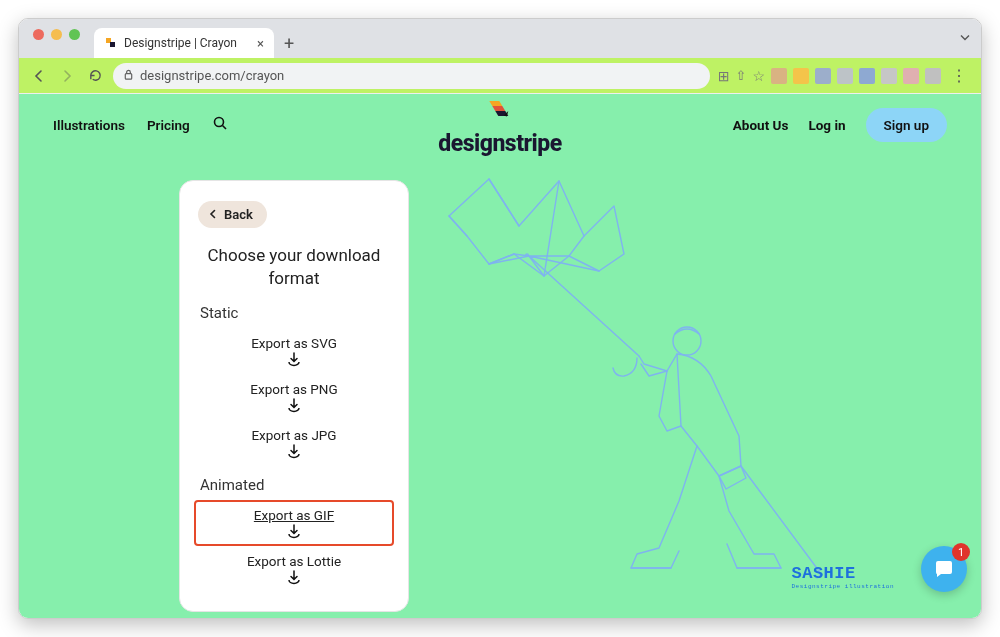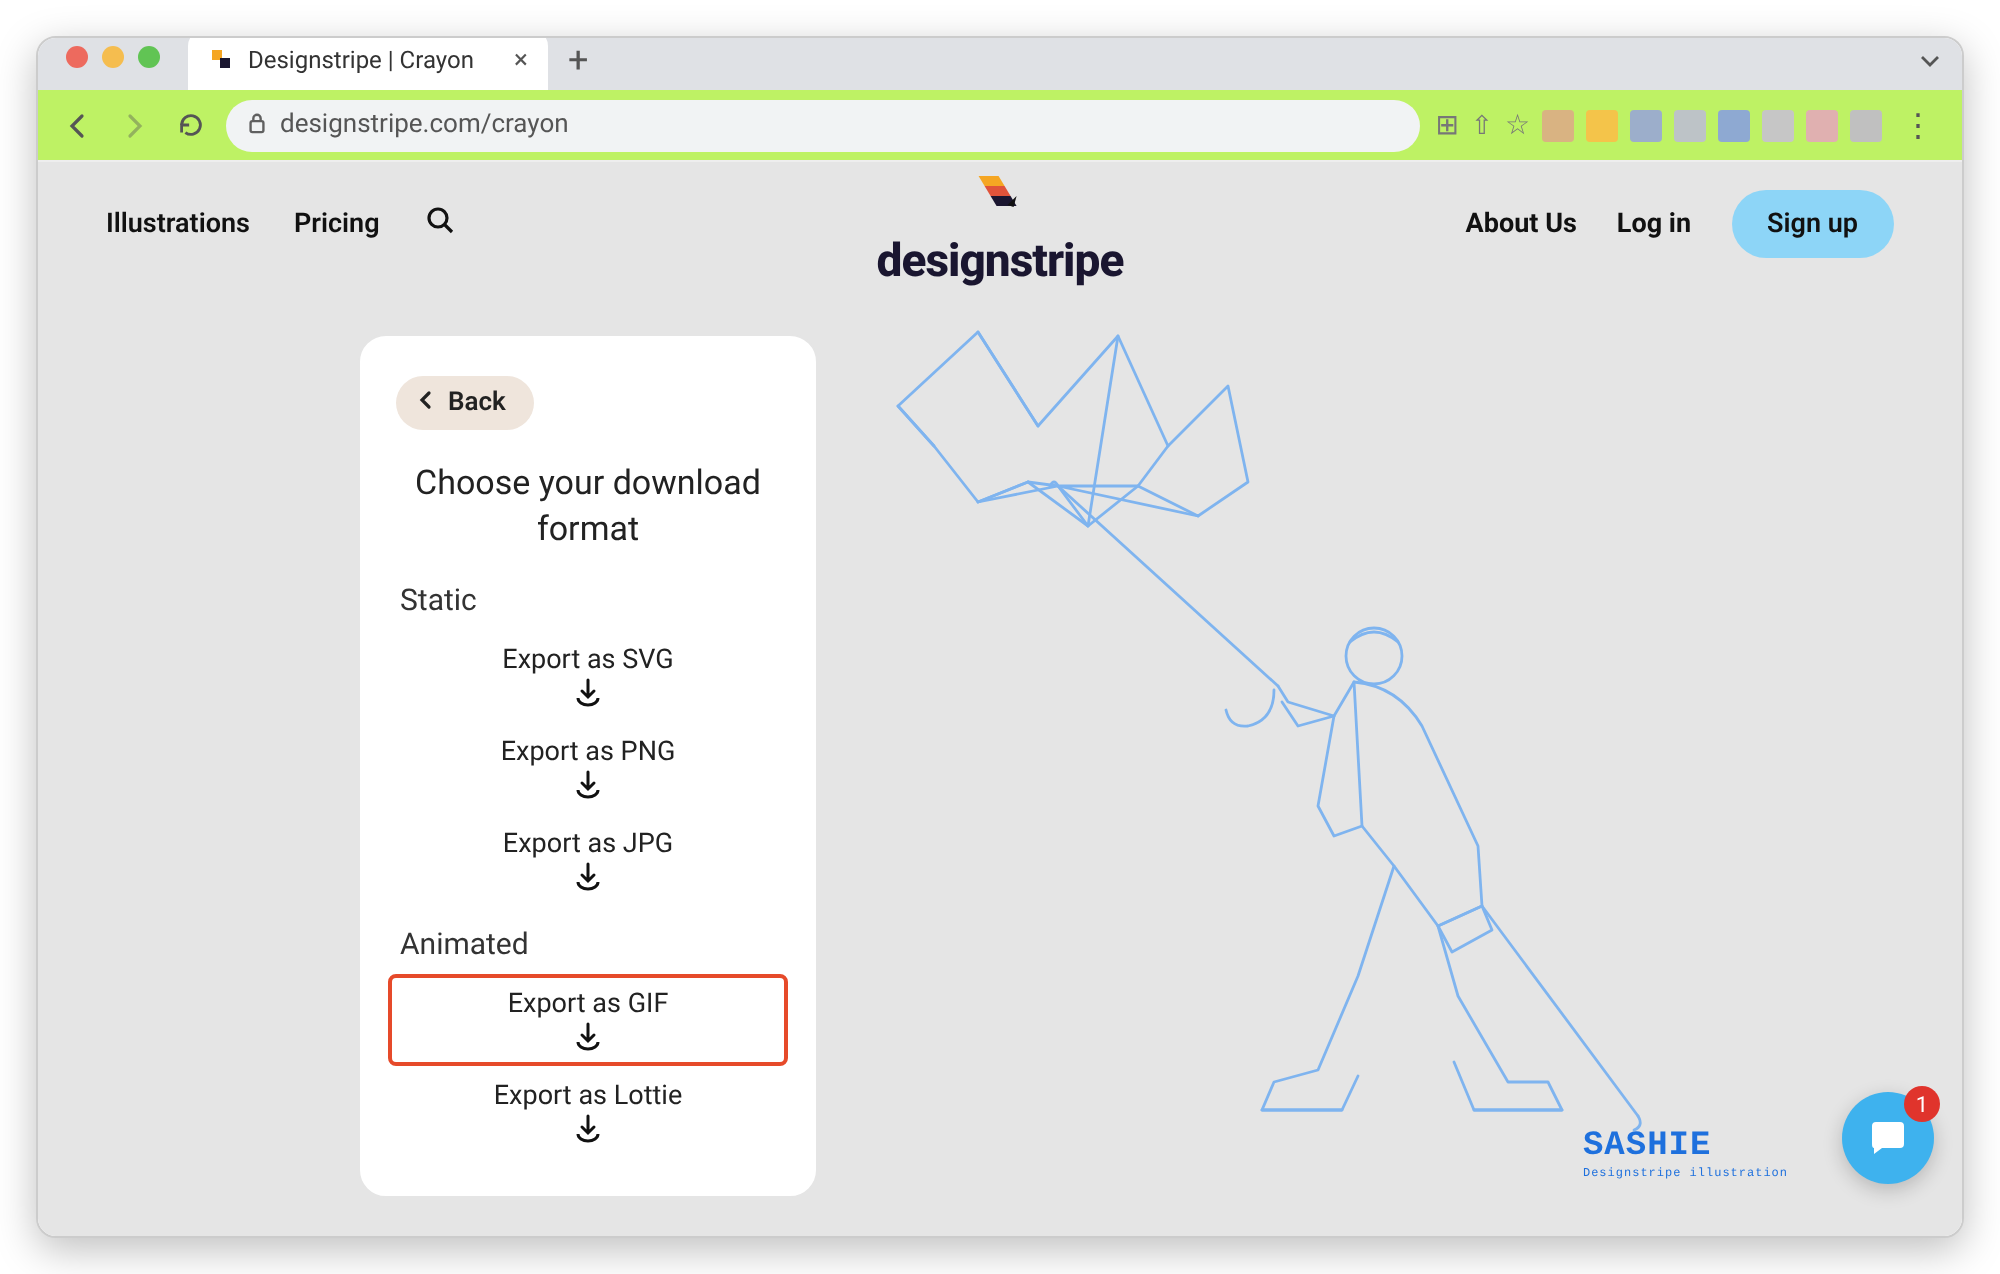--- a/index.html
+++ b/index.html
@@ -24,7 +24,7 @@
   
   .tab-bar {
     background: #dfe1e5;
-    height: 26px;
+    height: 39px;
     display: flex;
     align-items: flex-end;
     padding: 0 8px;

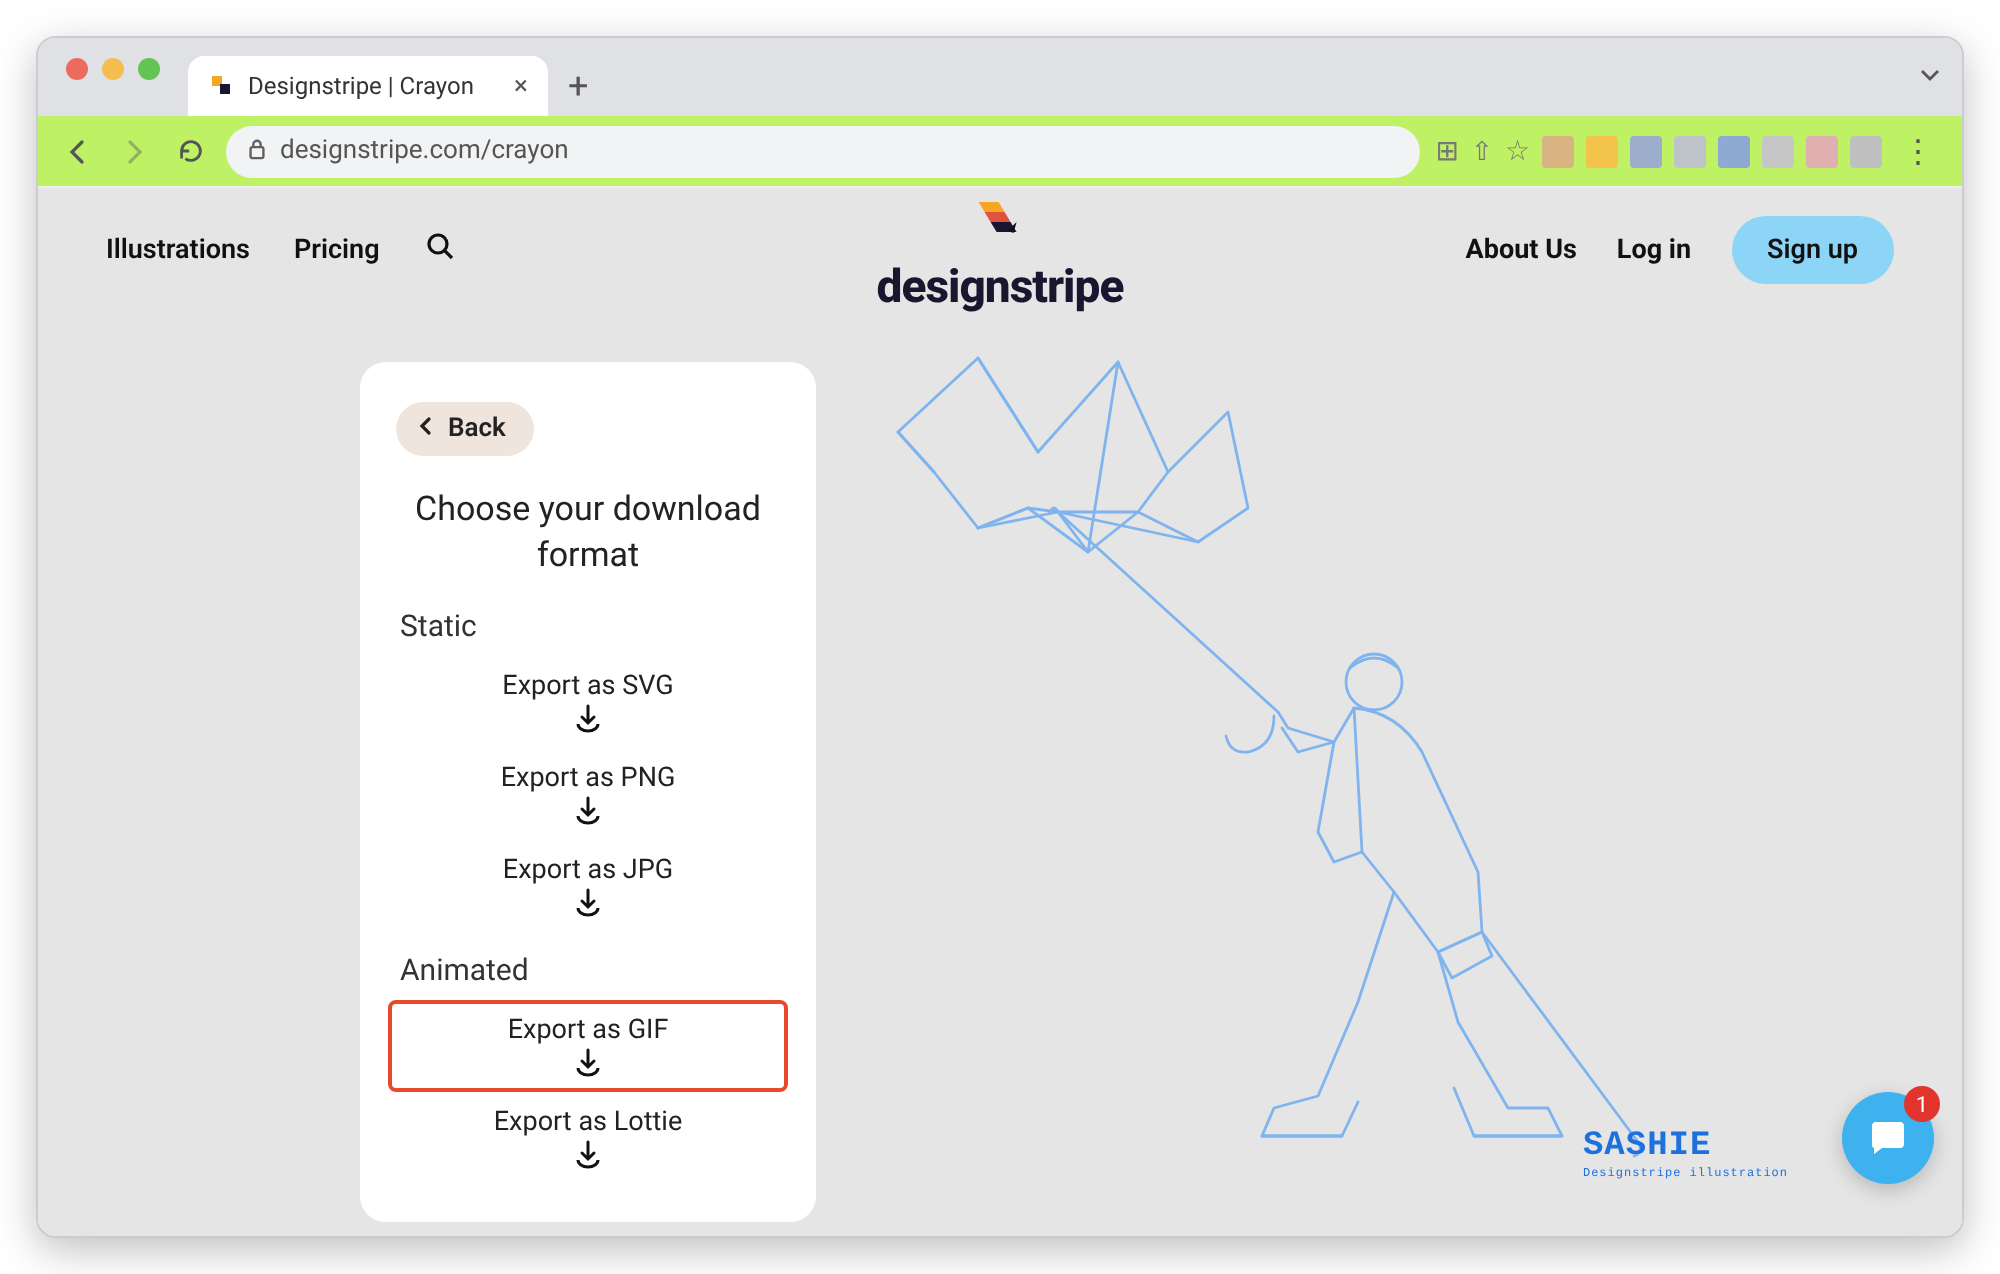--- a/index.html
+++ b/index.html
@@ -112,7 +112,7 @@
   
   .site {
     flex: 1;
-    background: #e5e5e5;
+    background: #86efac;
     position: relative;
     overflow: hidden;
   }

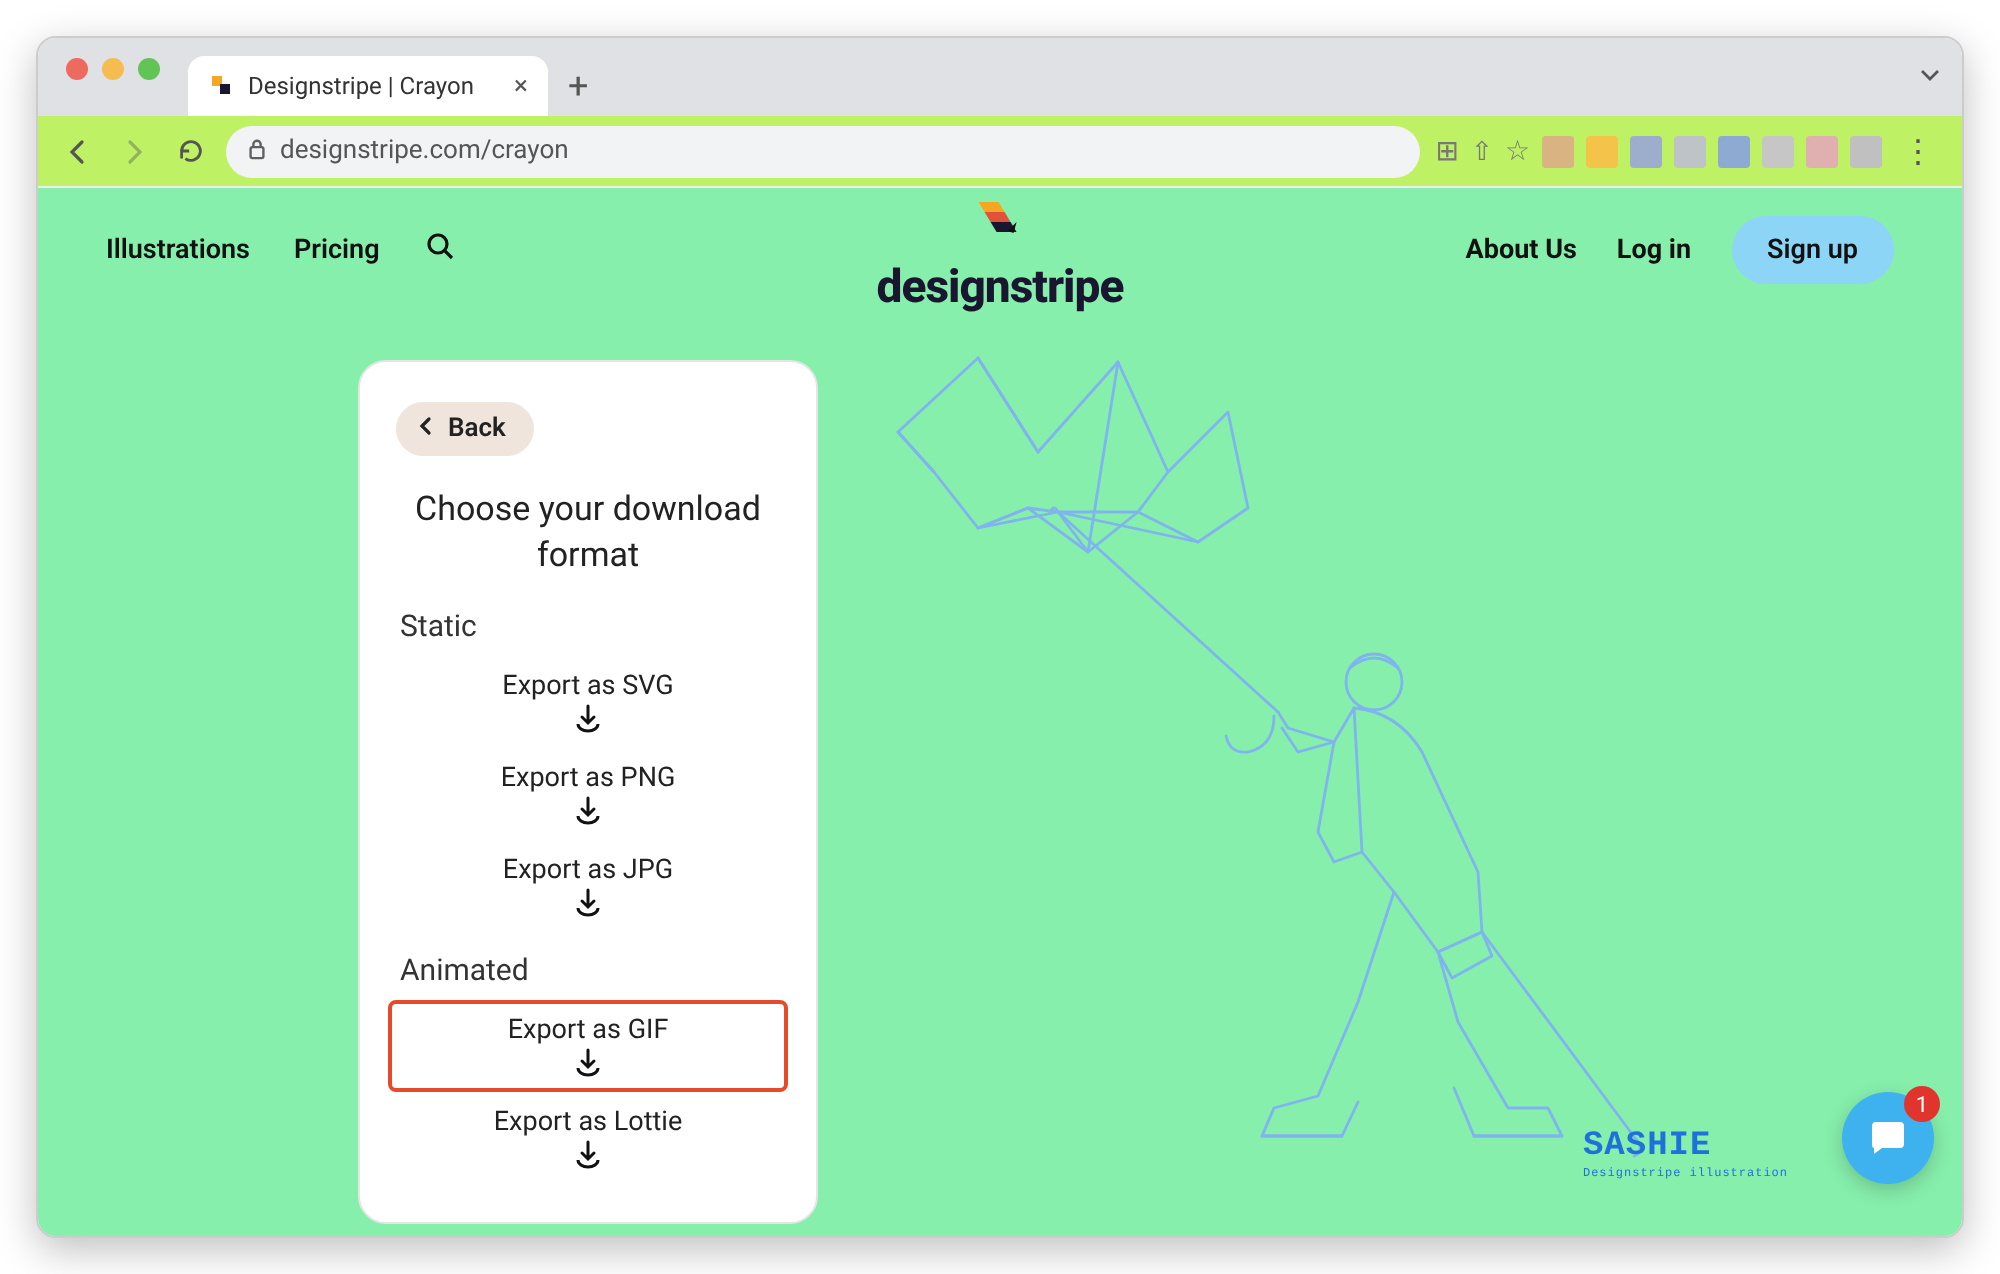--- a/index.html
+++ b/index.html
@@ -198,6 +198,7 @@
     border: 2px solid #e64a2a;
     border-radius: 4px;
     padding: 5px 0;
+    text-decoration: underline;
   }
   .dl-icon { display: flex; }
   

